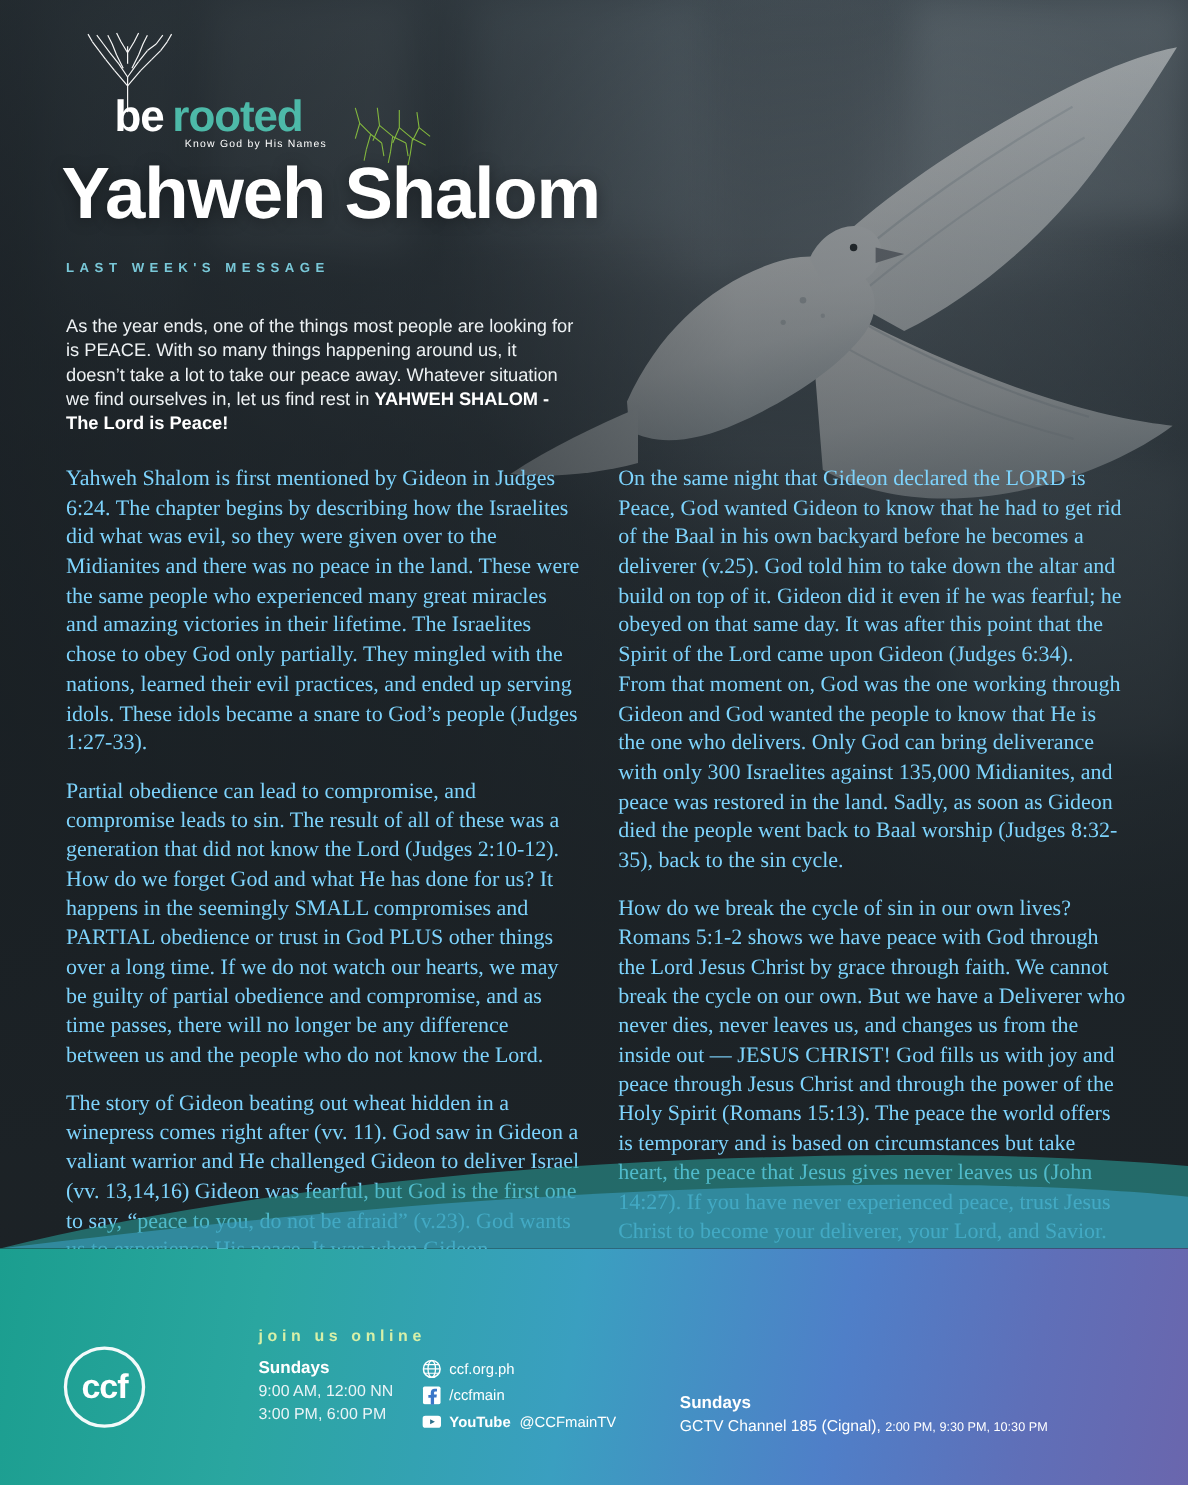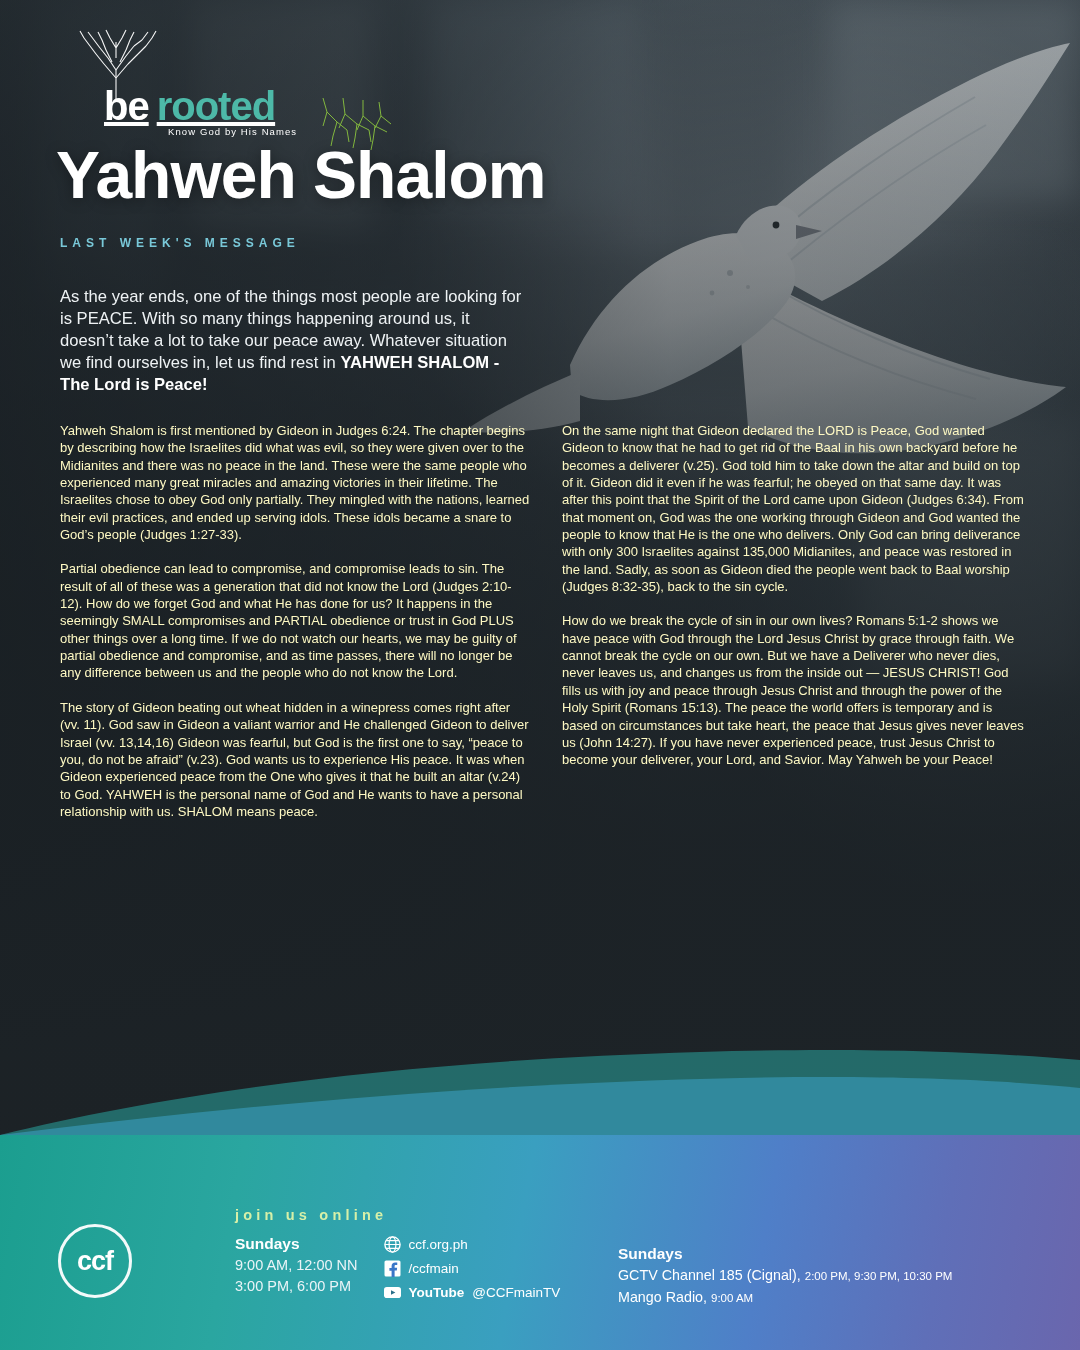--- a/index.html
+++ b/index.html
@@ -47,7 +47,7 @@
   
   .logo-block { position:absolute; left:58px; top:18px; width:330px; height:125px; }
   .logo-tree { position:absolute; left:10px; top:0; width:96px; height:86px; }
-  .logo-word { position:absolute; left:46px; top:66px; display:flex; align-items:baseline; gap:8px;text-decoration:underline; }
+  .logo-word { position:absolute; left:46px; top:66px; display:flex; align-items:baseline; gap:8px; }
   .logo-be { font-size:40px; font-weight:700; color:#ffffff; letter-spacing:-1px; }
   .logo-rooted { font-size:40px; font-weight:700; color:#4db9a8; letter-spacing:-1px; }
   .logo-sub {

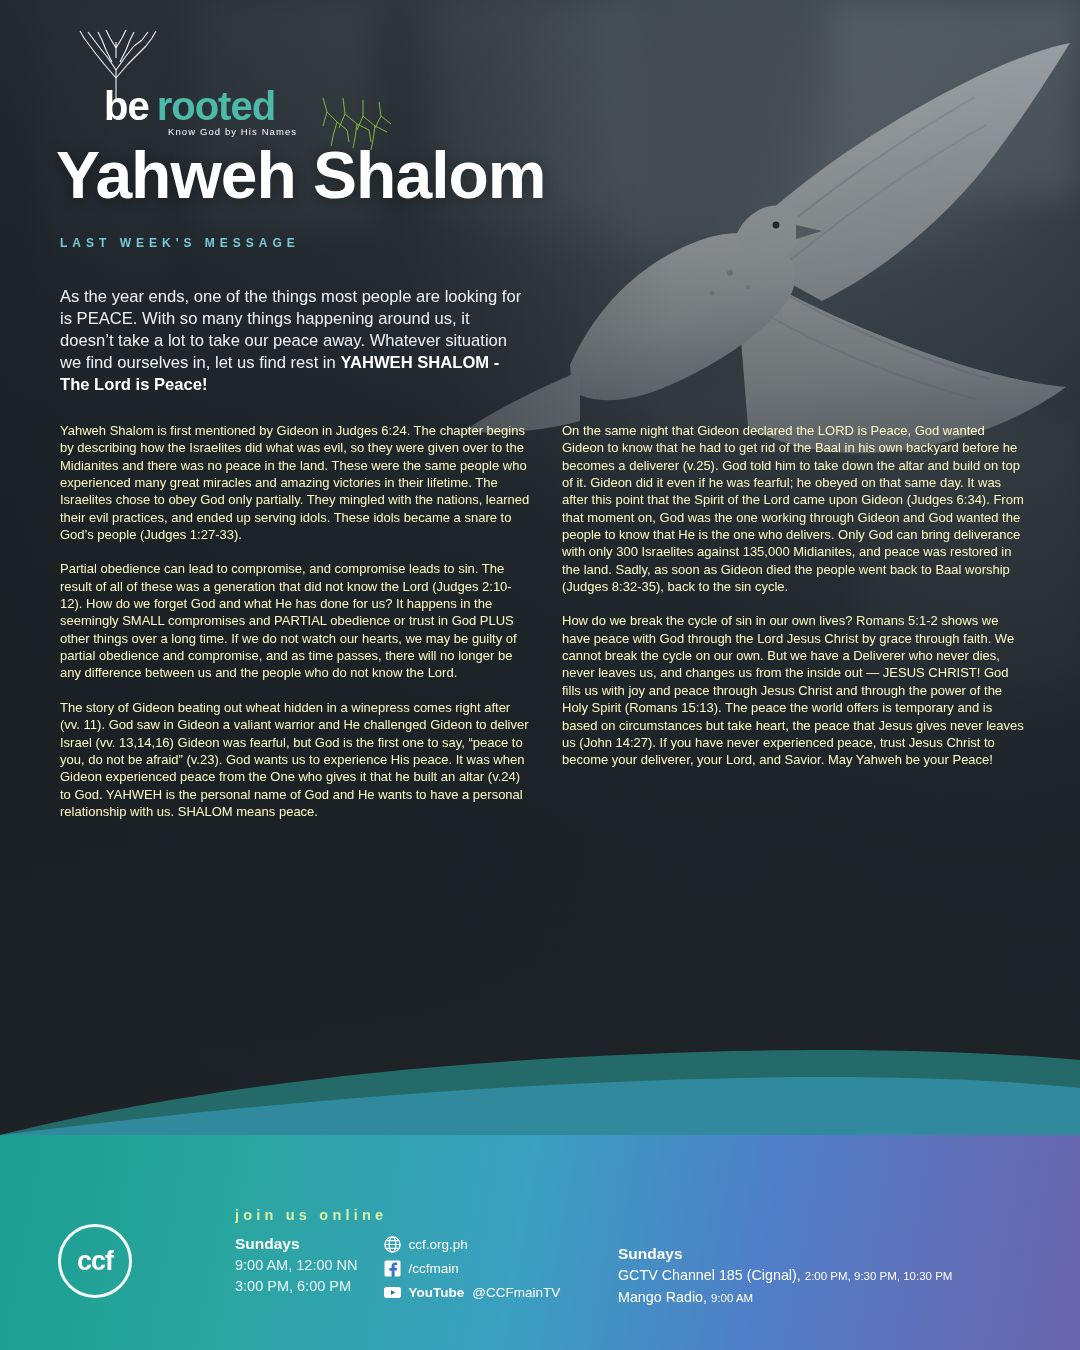--- a/index.html
+++ b/index.html
@@ -82,7 +82,7 @@
     position:absolute; left:562px; top:422px; width:462px;
   }
   .col-left p, .col-right p {
-    font-size:13px; line-height:1.335; color:#fef9c3; margin-bottom:17px;
+    font-size:20px; line-height:1.335; color:#7dd3fc; margin-bottom:17px;font-family:Liberation Serif, serif;
   }
 
   

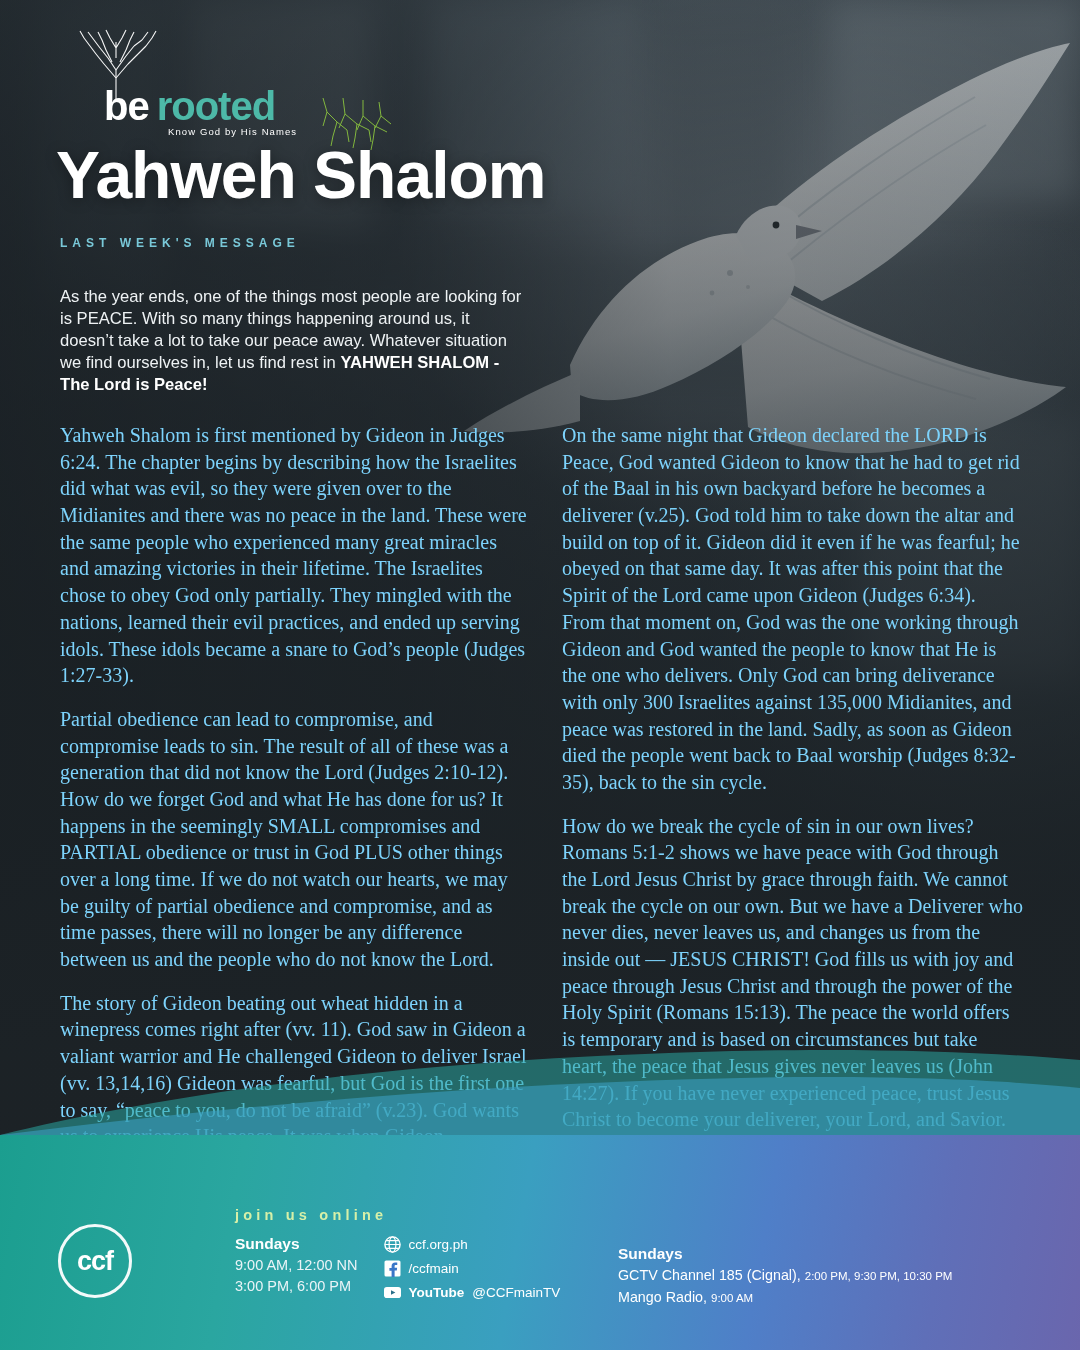--- a/index.html
+++ b/index.html
@@ -101,7 +101,7 @@
     width:74px; height:74px; border:3px solid rgba(255,255,255,.95);
     border-radius:50%;
     display:flex; align-items:center; justify-content:center;
-    font-size:27px; font-weight:700; color:#ffffff; letter-spacing:-1px;
+    font-size:31px; font-weight:700; color:#ffffff; letter-spacing:-1px;
   }
 
   .col-online { position:absolute; left:235px; bottom:42px; width:350px; }

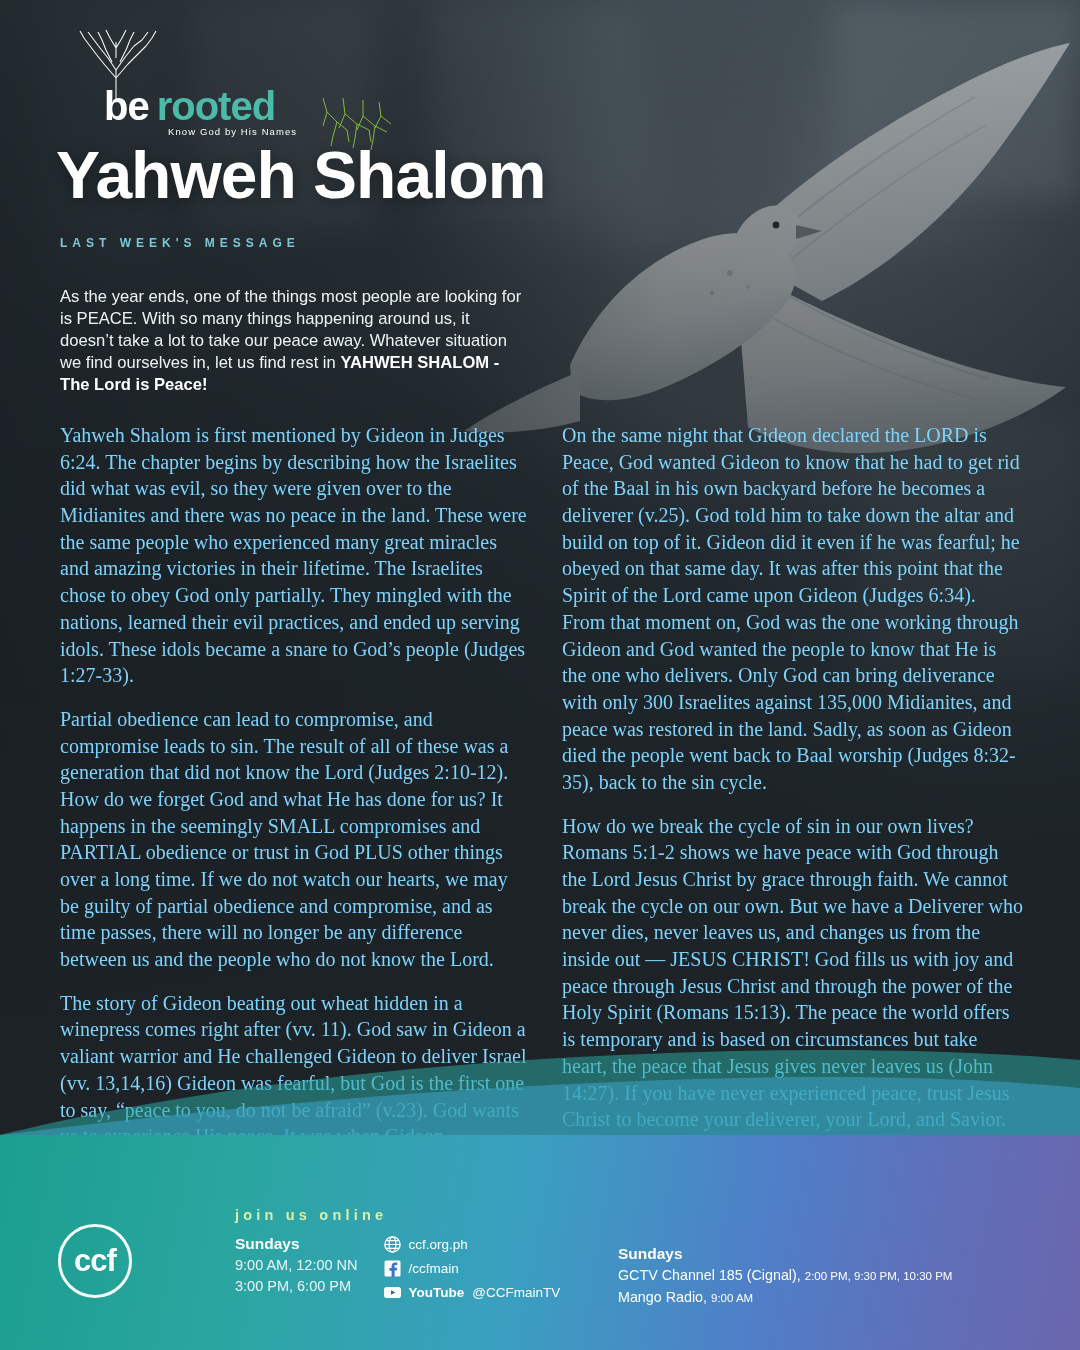--- a/index.html
+++ b/index.html
@@ -280,10 +280,6 @@
       <b>GCTV Channel 185 (Cignal),</b>
       <span class="sm">2:00 PM, 9:30 PM, 10:30 PM</span>
     </div>
-    <div class="tv-line">
-      <b>Mango Radio,</b>
-      <span class="sm">9:00 AM</span>
-    </div>
   </div>
 </div>
 

